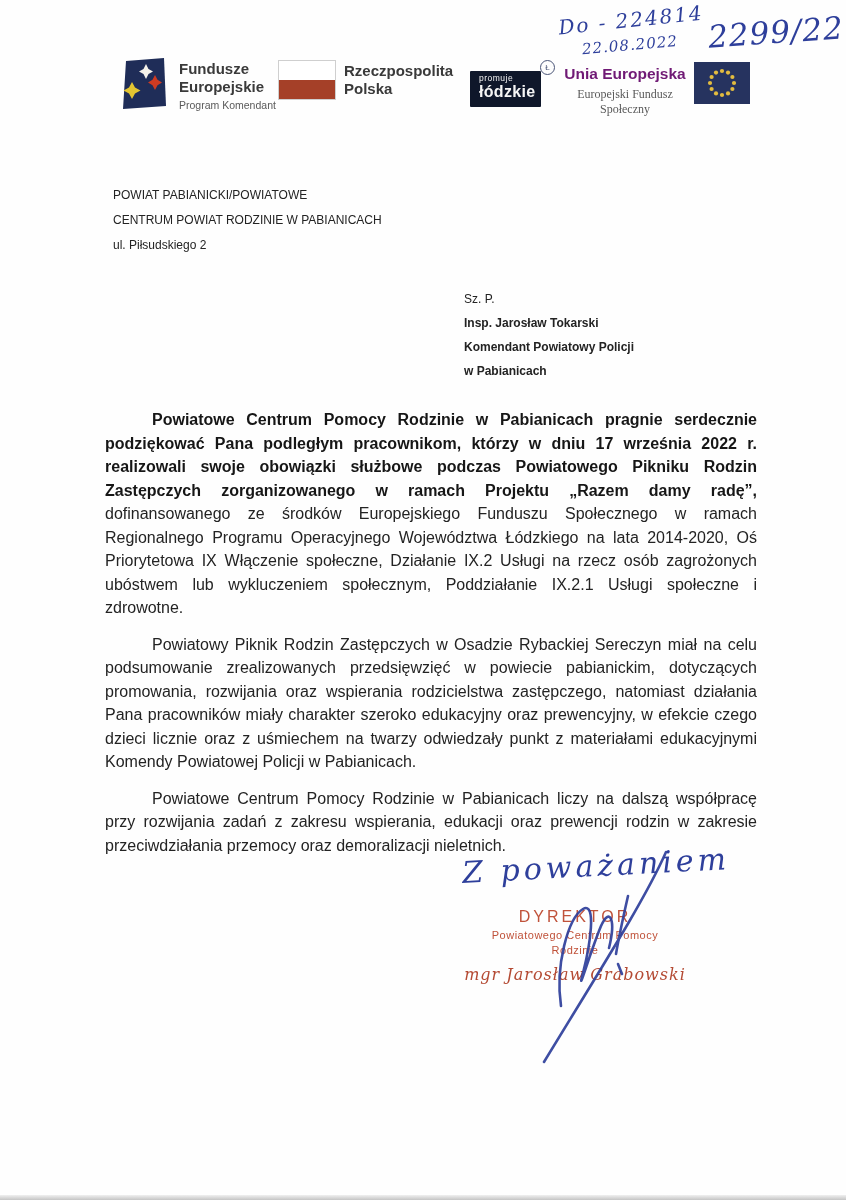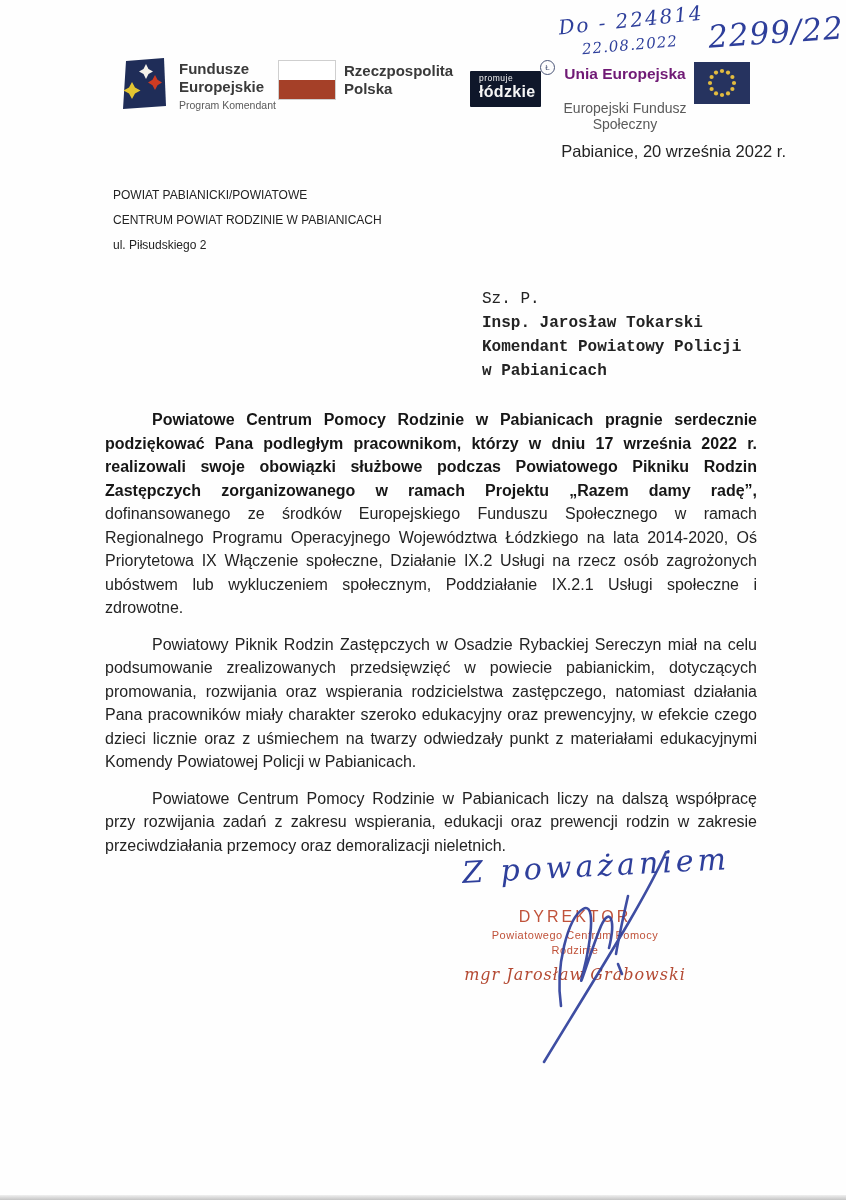--- a/index.html
+++ b/index.html
@@ -31,7 +31,7 @@
     border-radius:50%;color:#4a5577;font-size:8px;line-height:13px;text-align:center;background:#fdfdfd;}
   .lg-ue-text{position:absolute;top:65px;left:560px;width:130px;text-align:center;}
   .lg-ue-title{font-size:15.5px;font-weight:bold;color:#701a75;}
-  .lg-ue-sub{font-size:14px;color:#5a5a5a;margin-top:17px;}
+  .lg-ue-sub{font-size:12px;color:#5a5a5a;margin-top:4px;font-family:Liberation Serif, serif;}
   
   .dateline{position:absolute;top:142px;left:0;right:60px;text-align:right;font-size:16.5px;}
   .sender{position:absolute;top:183px;left:113px;font-size:12px;line-height:25px;}

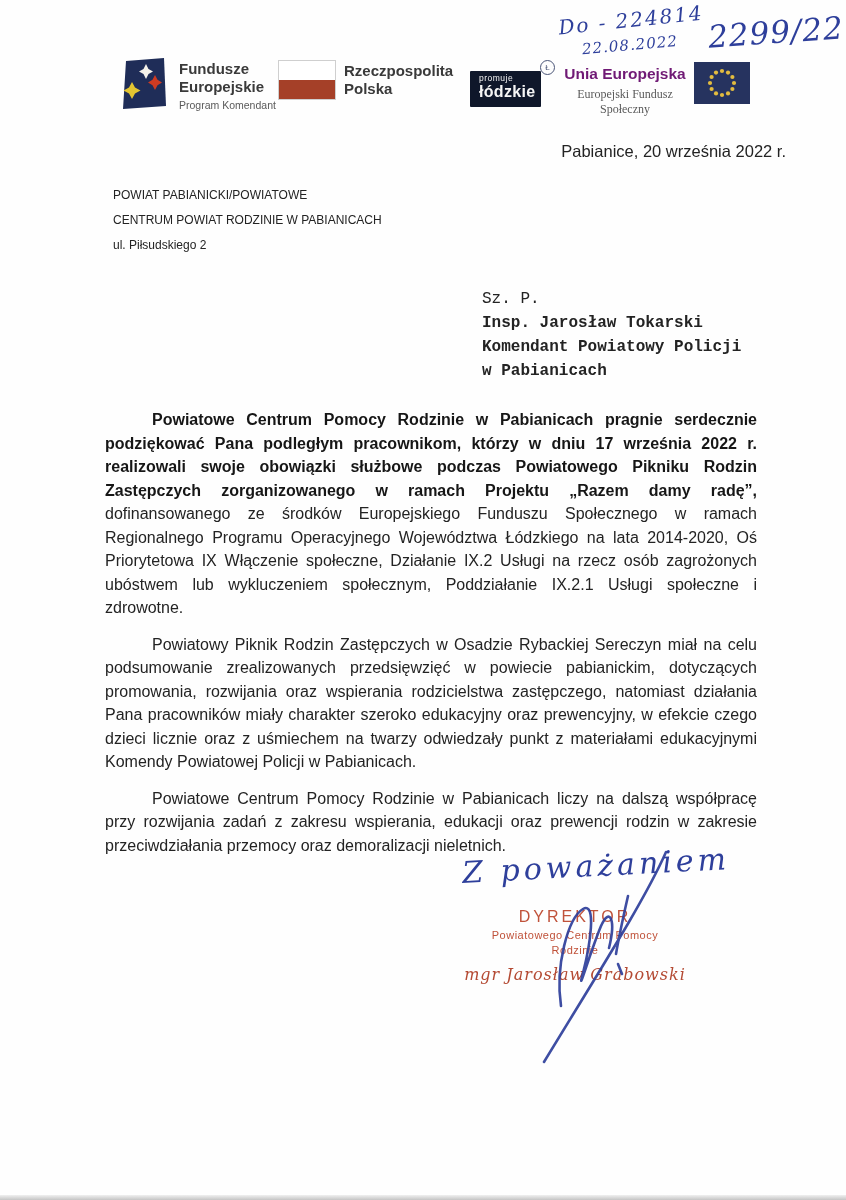--- a/index.html
+++ b/index.html
@@ -127,7 +127,6 @@
     </span>
   </div>
 
-  <div class="dateline">Pabianice, 20 września 2022 r.</div>
 
   <div class="sender">
     <div>POWIAT PABIANICKI/POWIATOWE</div>

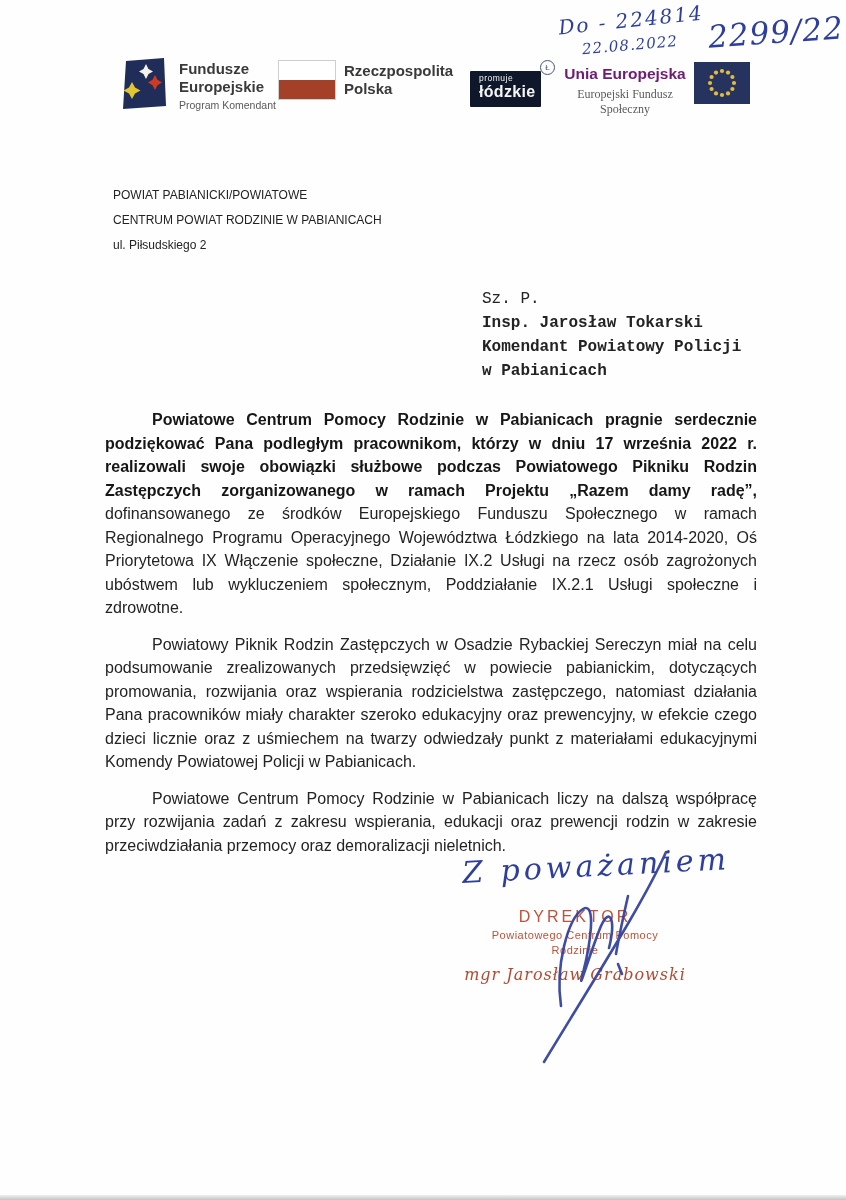--- a/index.html
+++ b/index.html
@@ -35,7 +35,7 @@
   
   .dateline{position:absolute;top:142px;left:0;right:60px;text-align:right;font-size:16.5px;}
   .sender{position:absolute;top:183px;left:113px;font-size:12px;line-height:25px;}
-  .recipient{position:absolute;top:287px;left:482px;font-size:16px;line-height:24px;font-family:Liberation Mono, monospace;}
+  .recipient{position:absolute;top:287px;left:464px;font-size:12px;line-height:24px;}
   .recipient .bold{font-weight:bold;}
   .body-text{position:absolute;top:408px;left:105px;width:652px;font-size:16px;line-height:23.5px;
     text-align:justify;}

